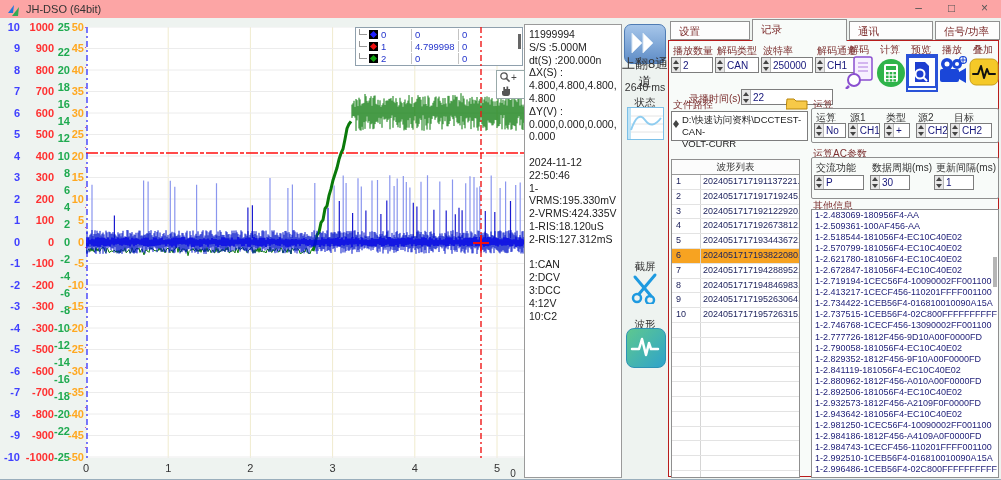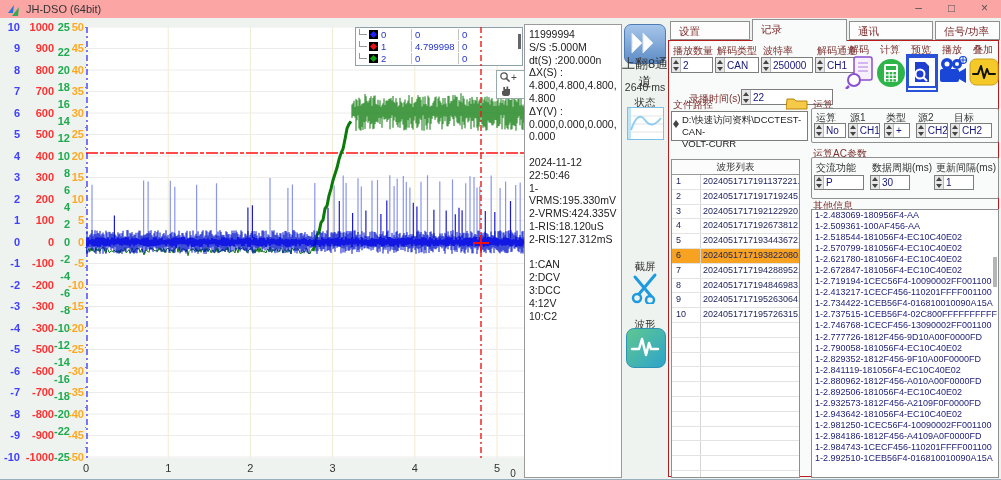--- a/index.html
+++ b/index.html
@@ -737,6 +737,7 @@
         <div class="oline">1-2.984186-1812F456-A4109A0F0000FD</div>
         <div class="oline">1-2.984743-1CECF456-110201FFFF001100</div>
         <div class="oline">1-2.992510-1CEB56F4-016810010090A15A</div>
+        <div class="oline">1-2.996486-1CEB56F4-02C800FFFFFFFFFF</div>
         <div id="oscroll"></div>
       </div>
     </div>

